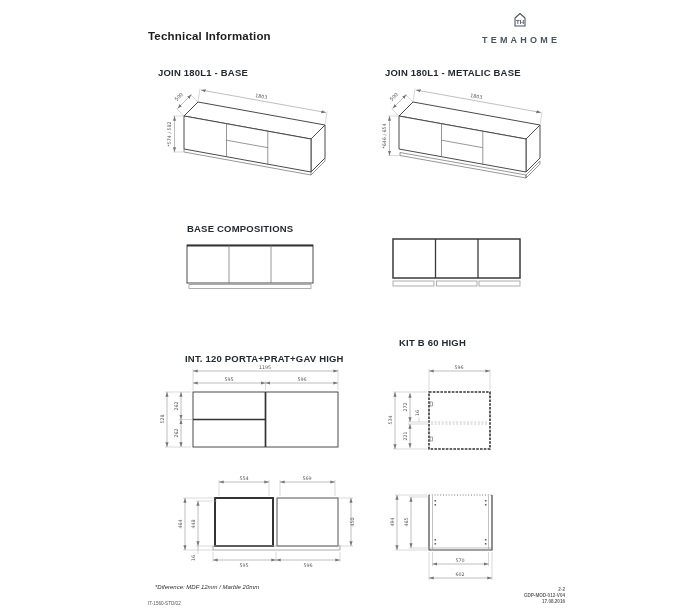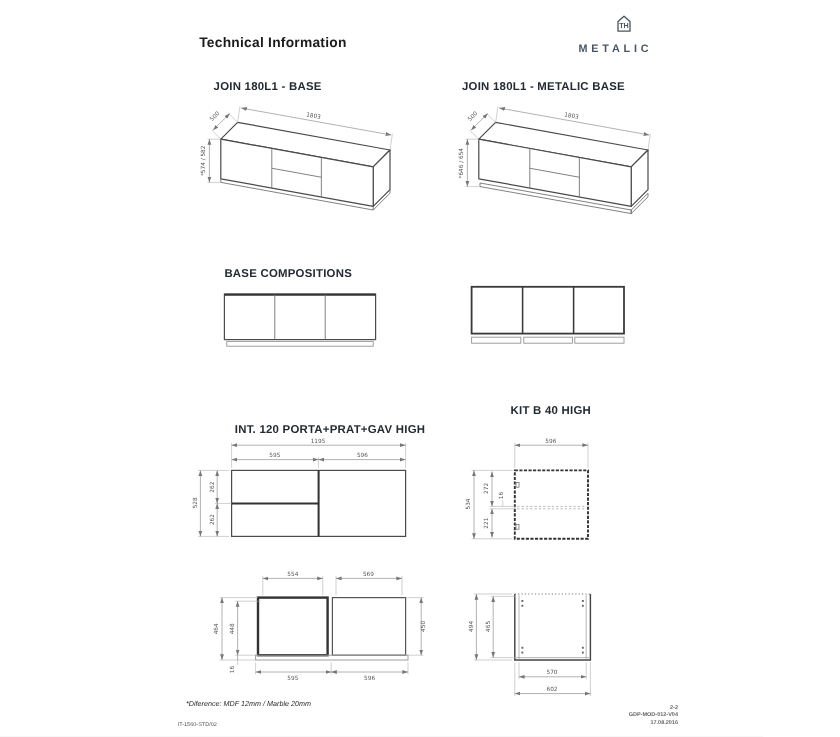--- a/index.html
+++ b/index.html
@@ -36,7 +36,7 @@
 
 <div id="page">
 
-  <div class="abs doc-title" style="left:166px;top:30px;">Technical Information</div>
+  <div class="abs doc-title" style="left:148px;top:30px;">Technical Information</div>
 
   <div class="abs" style="left:508px;top:12px;">
     <svg width="24" height="16" viewBox="0 0 24 16">

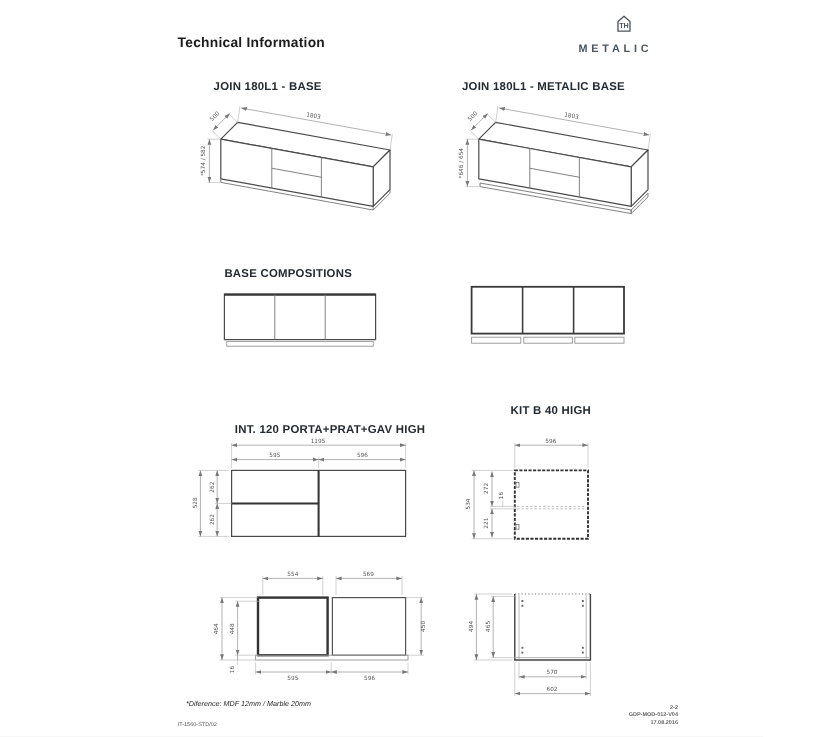--- a/index.html
+++ b/index.html
@@ -44,7 +44,7 @@
       <text x="12" y="11.5" text-anchor="middle" style="font:bold 6px 'Liberation Sans',sans-serif;fill:#4a5560">TH</text>
     </svg>
   </div>
-  <div class="abs brand-text" style="left:482px;top:35px;">METALIC</div>
+  <div class="abs brand-text" style="left:482px;top:35px;">TEMAHOME</div>
 
   <div class="abs sec-title" style="left:158px;top:67px;width:130px;">JOIN 180L1 - BASE</div>
   <div class="abs sec-title" style="left:385px;top:67px;width:125px;">JOIN 180L1 - METALIC BASE</div>

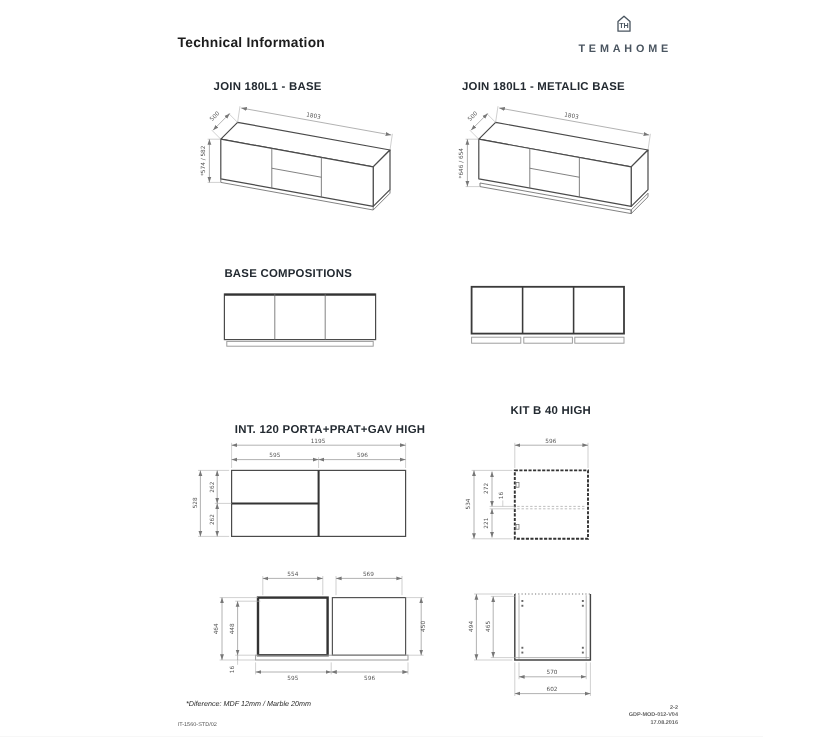--- a/index.html
+++ b/index.html
@@ -8,7 +8,7 @@
   .abs{position:absolute;}
   .doc-title{font-size:11.5px;font-weight:bold;color:#1c1c1c;letter-spacing:.2px;}
   .brand-text{font-size:9px;font-weight:bold;color:#4a5560;letter-spacing:3.2px;}
-  .sec-title{font-size:9.5px;font-weight:bold;color:#232a31;text-align:center;letter-spacing:.2px;white-space:nowrap;}
+  .sec-title{font-size:9.5px;font-weight:bold;color:#232a31;text-align:left;letter-spacing:.2px;white-space:nowrap;}
   .sec-title.left{text-align:left;}
   .footnote{font-size:6px;font-style:italic;color:#2b2b2b;}
   .micro{font-size:4.6px;color:#555;}

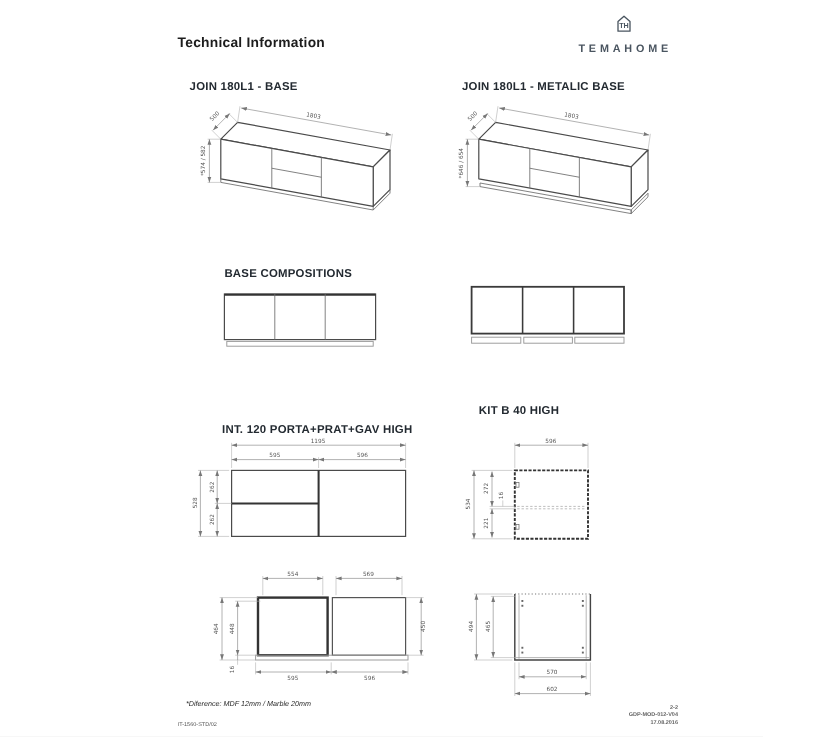--- a/index.html
+++ b/index.html
@@ -126,7 +126,7 @@
   </div>
 
   <div class="abs sec-title" style="left:185px;top:337px;width:180px;margin-top:16px;">INT. 120 PORTA+PRAT+GAV HIGH</div>
-  <div class="abs sec-title" style="left:399px;top:337px;width:120px;">KIT B 40 HIGH</div>
+  <div class="abs sec-title" style="left:399px;top:337px;width:120px;">KIT B 60 HIGH</div>
 
   <div class="abs" style="left:155px;top:358px;">
     <svg width="220" height="105" viewBox="0 0 220 105">

